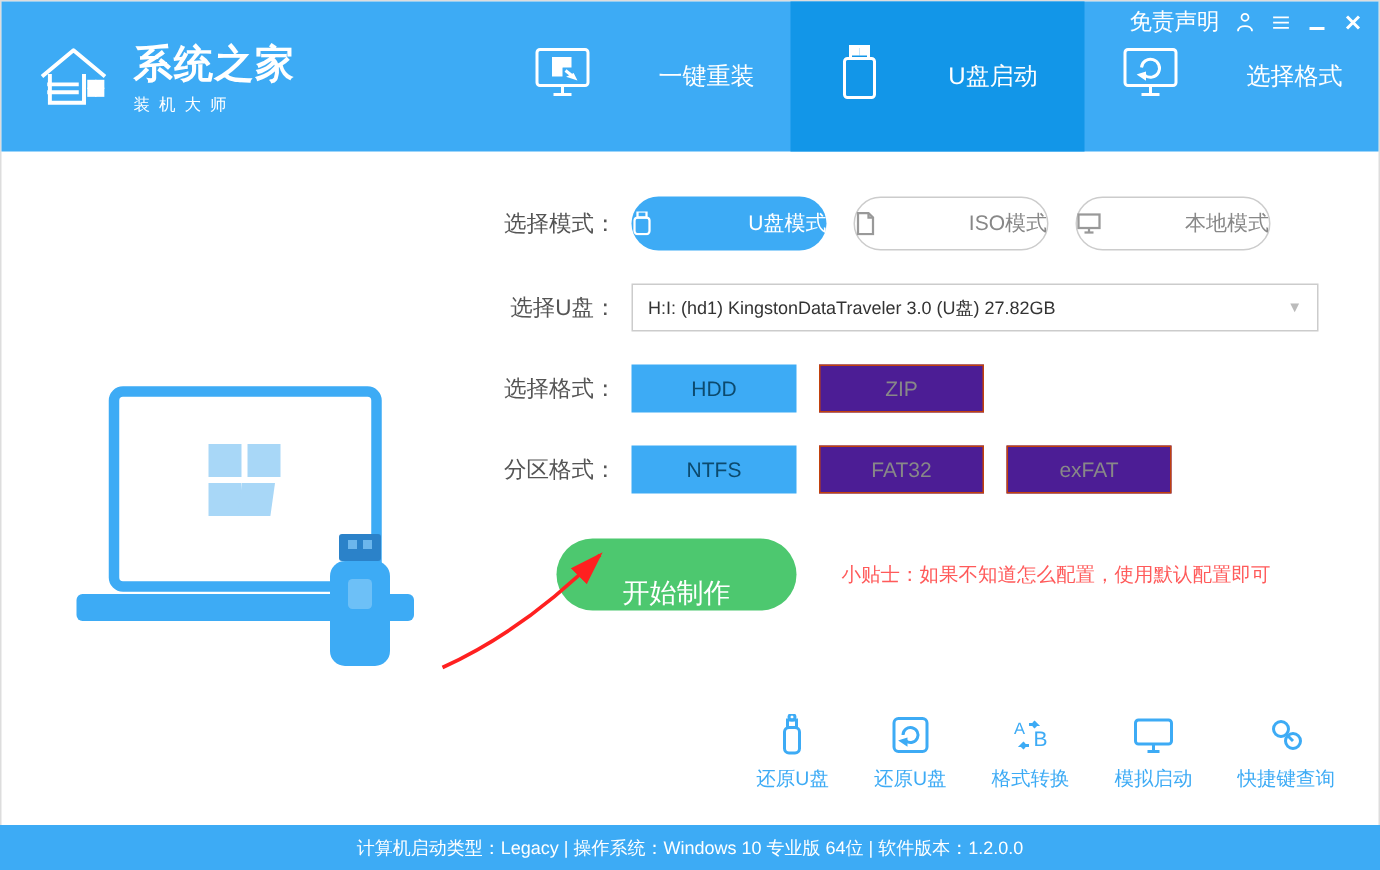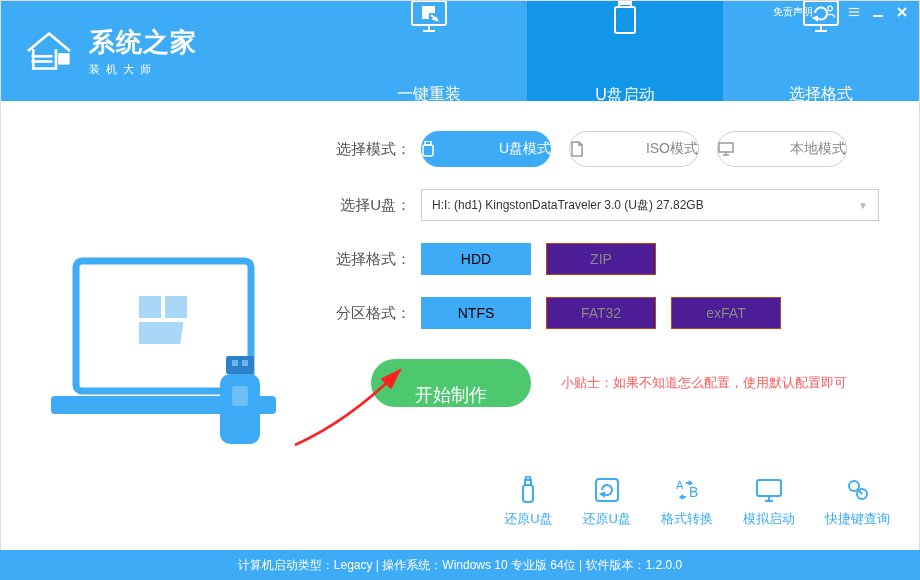--- a/index.html
+++ b/index.html
@@ -15,7 +15,7 @@
 .nav-tab.active { background: #1296e8; }
 .nav-tab .nav-icon { height: 38px; display: flex; align-items: center; justify-content: center; margin-bottom: 6px; }
 .nav-tab .nav-label { font-size: 16px; }
-.title-bar { position: absolute; top: 4px; right: 10px; display: flex; align-items: center; gap: 10px; font-size: 10px; }
+.title-bar { position: absolute; top: 4px; right: 10px; display: flex; align-items: center; gap: 10px; font-size: 15px; }
 .title-bar span, .title-bar div { cursor: pointer; }
 .win-btn { width: 14px; height: 14px; display: flex; align-items: center; justify-content: center; }
 .content { display: flex; height: 430px; padding: 30px 0 0 0; }

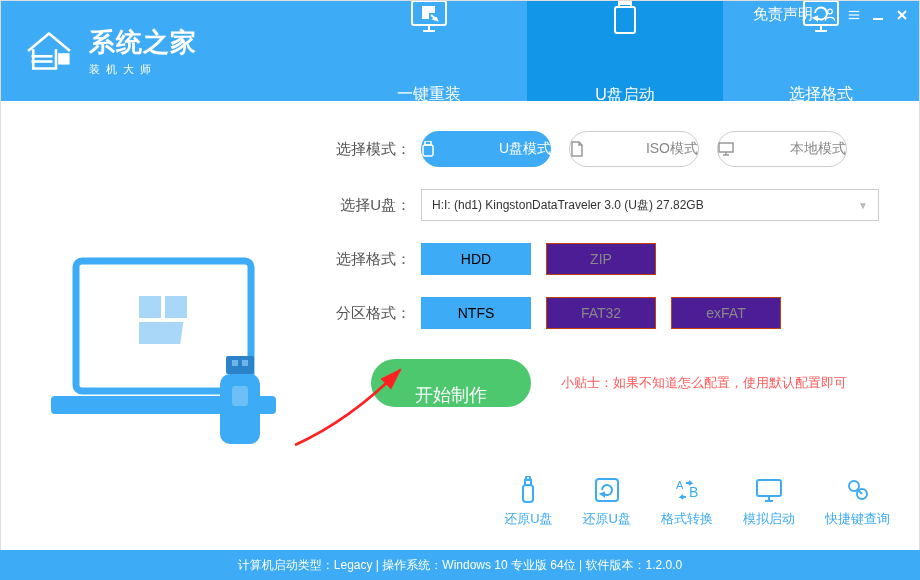--- a/index.html
+++ b/index.html
@@ -11,7 +11,7 @@
 .logo-main { font-size: 26px; font-weight: bold; letter-spacing: 1px; }
 .logo-sub { font-size: 11px; letter-spacing: 6px; margin-top: 2px; }
 .nav-tabs { display: flex; flex: 1; }
-.nav-tab { width: 196px; display: flex; flex-direction: column; align-items: center; justify-content: center; cursor: pointer; position: relative; gap: 44px; }
+.nav-tab { width: 196px; display: flex; align-items: center; justify-content: center; cursor: pointer; position: relative; gap: 44px; }
 .nav-tab.active { background: #1296e8; }
 .nav-tab .nav-icon { height: 38px; display: flex; align-items: center; justify-content: center; margin-bottom: 6px; }
 .nav-tab .nav-label { font-size: 16px; }

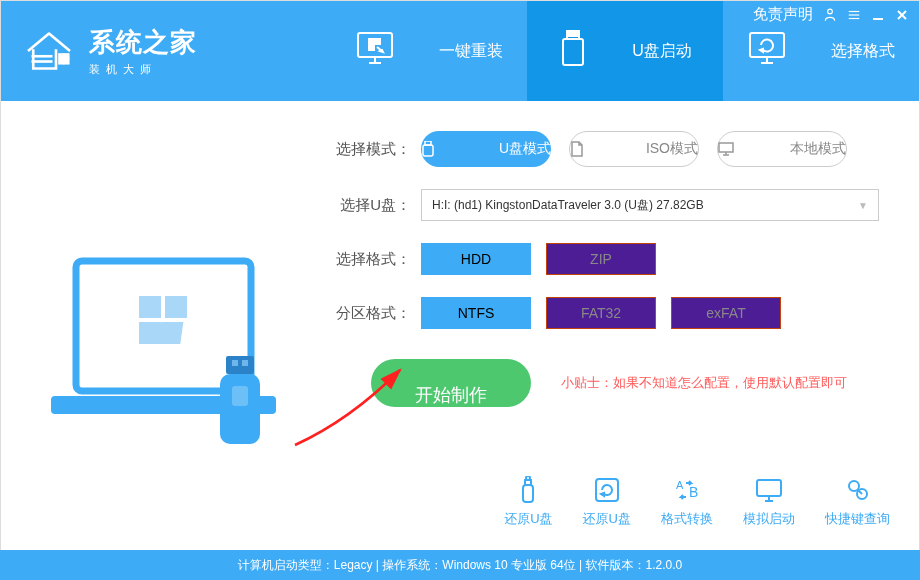--- a/index.html
+++ b/index.html
@@ -29,7 +29,7 @@
 .select-field { flex: 1; height: 32px; border: 1px solid #ccc; display: flex; align-items: center; padding: 0 10px; font-family: "SimSun", monospace; font-size: 12px; color: #333; justify-content: space-between; cursor: pointer; }
 .select-field .caret { color: #bbb; font-size: 10px; }
 .opt-btn { width: 110px; height: 32px; display: flex; align-items: center; justify-content: center; font-size: 14px; cursor: pointer; margin-right: 15px; }
-.opt-btn.active { background: #3dabf5; color: #000000; }
+.opt-btn.active { background: #3dabf5; color: #0c4a6e; }
 .opt-btn.inactive { background: #4c1d95; color: #888; border: 1px solid #c2410c; }
 .start-area { display: flex; align-items: center; margin-top: 30px; }
 .start-btn { width: 160px; height: 48px; border-radius: 24px; background: #4dc86f; color: #fff; font-size: 18px; display: flex; align-items: flex-end; justify-content: center; cursor: pointer; margin-left: 40px; margin-right: 30px; }

